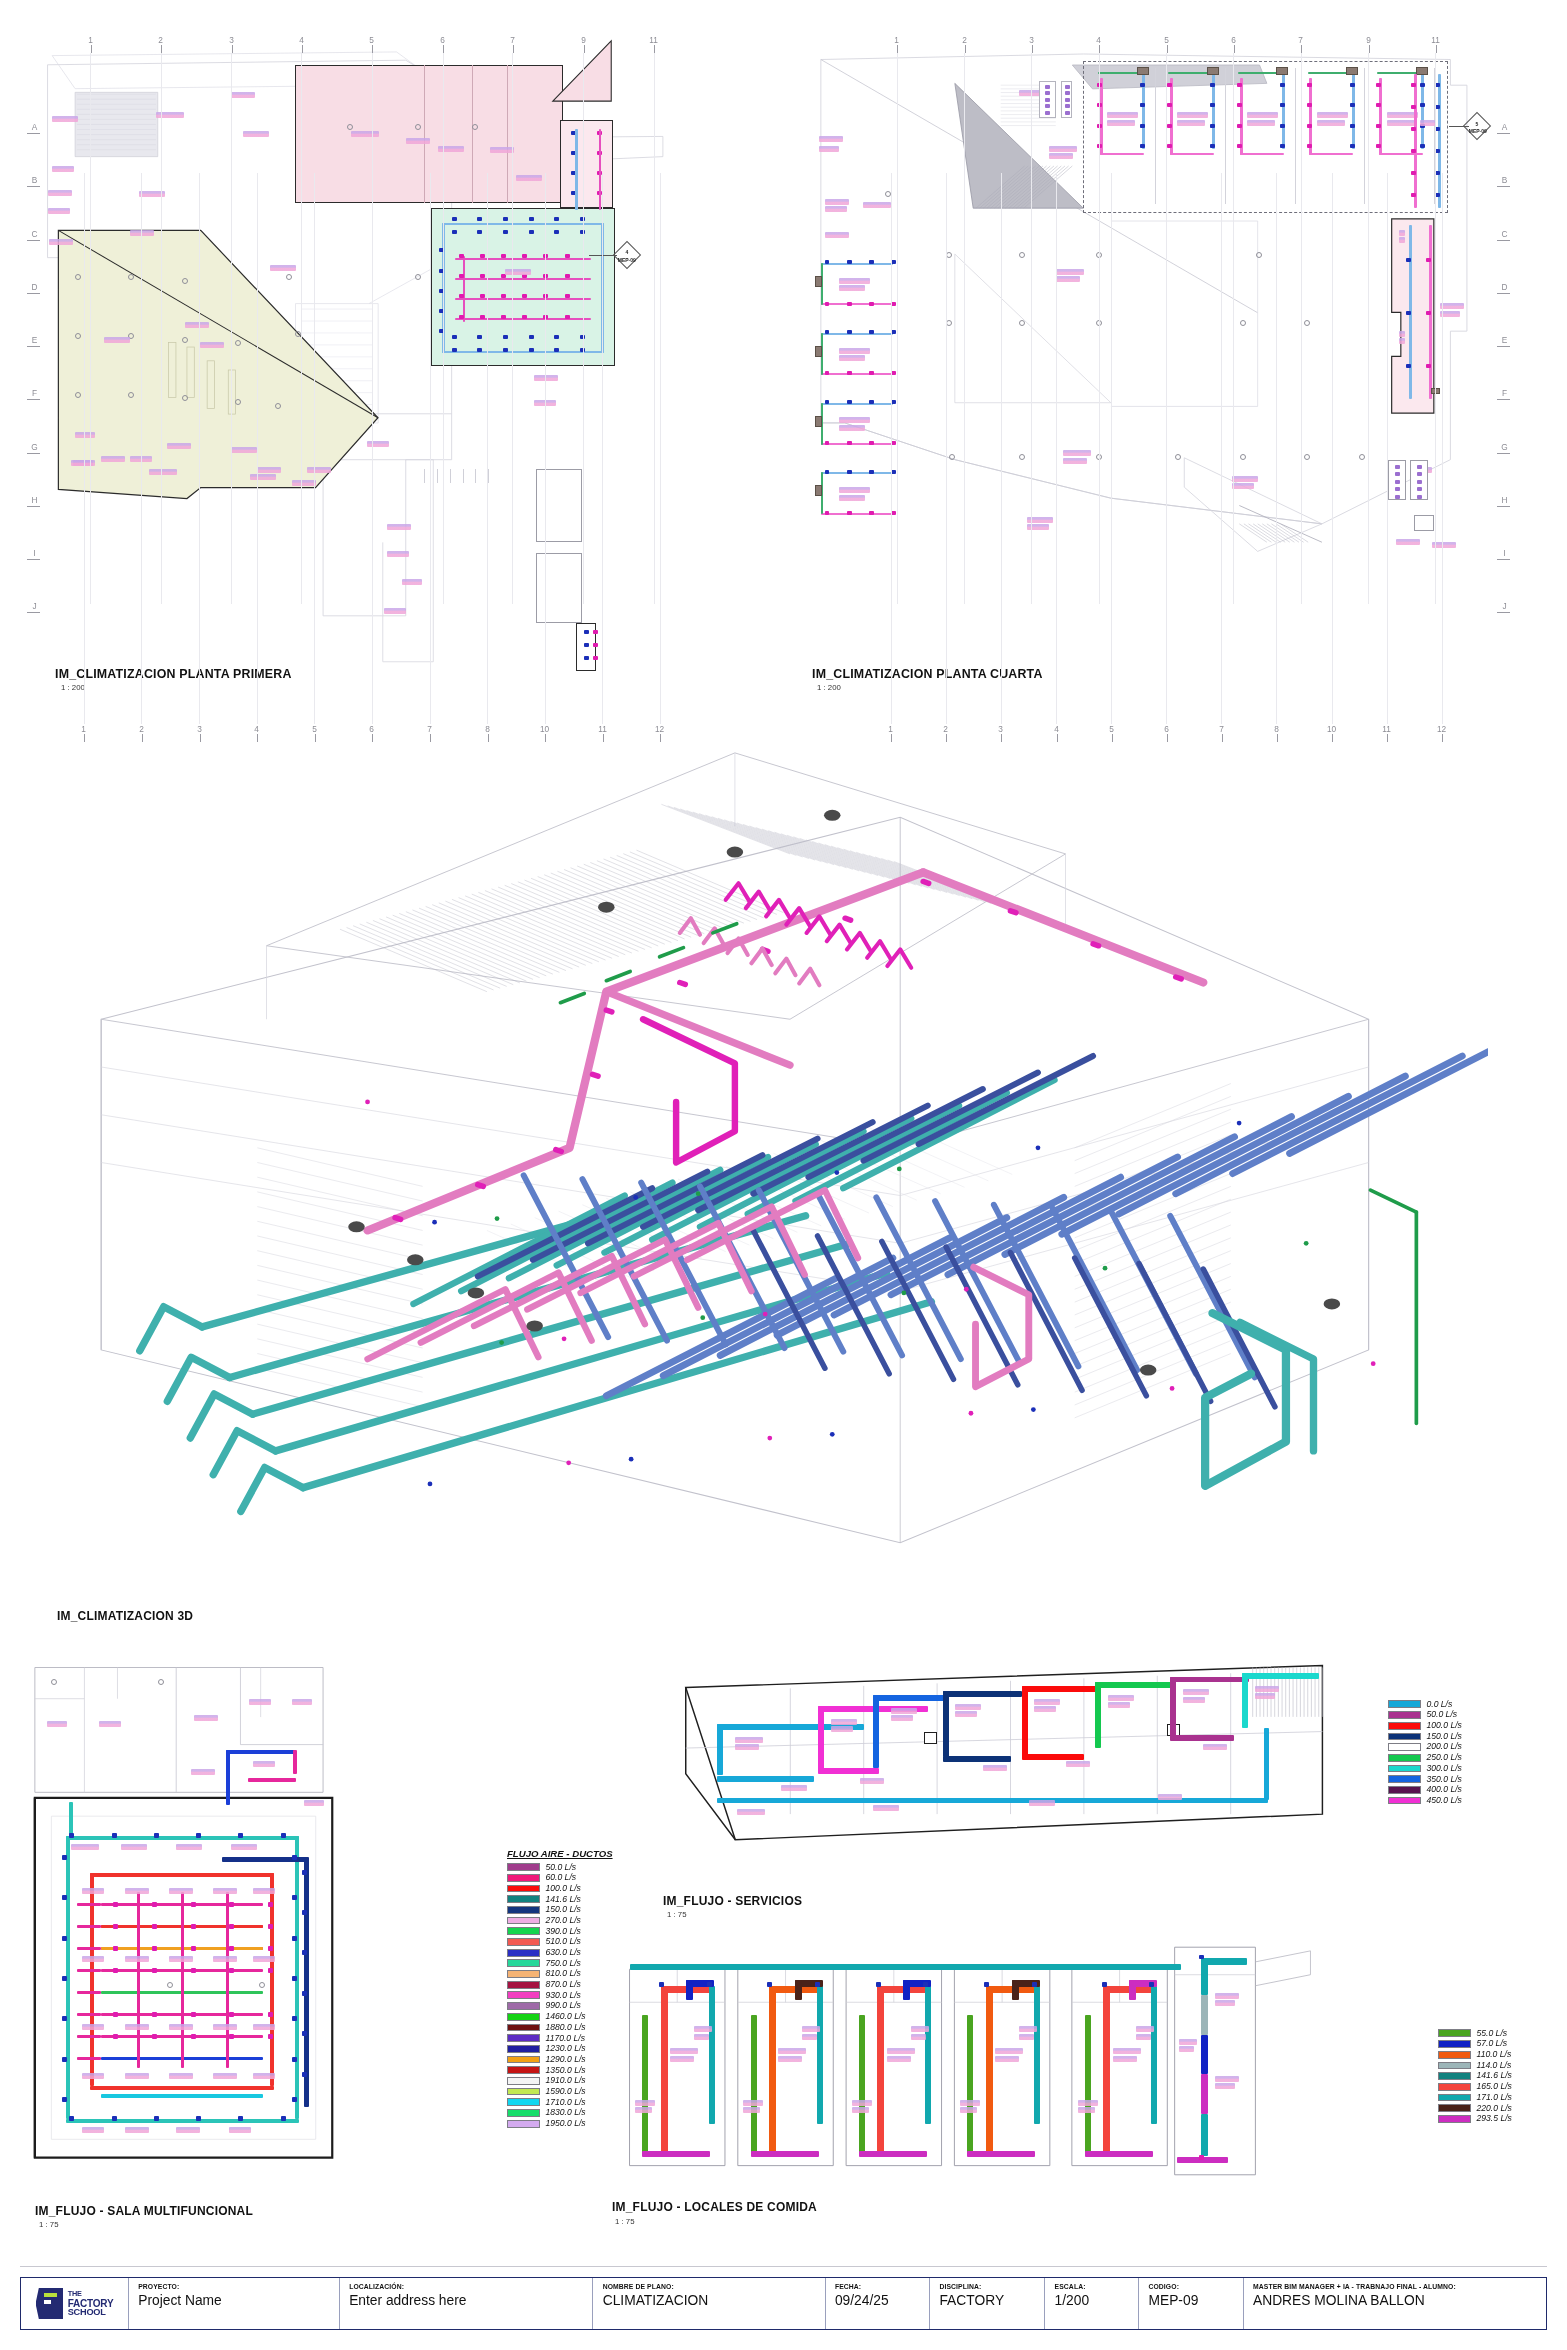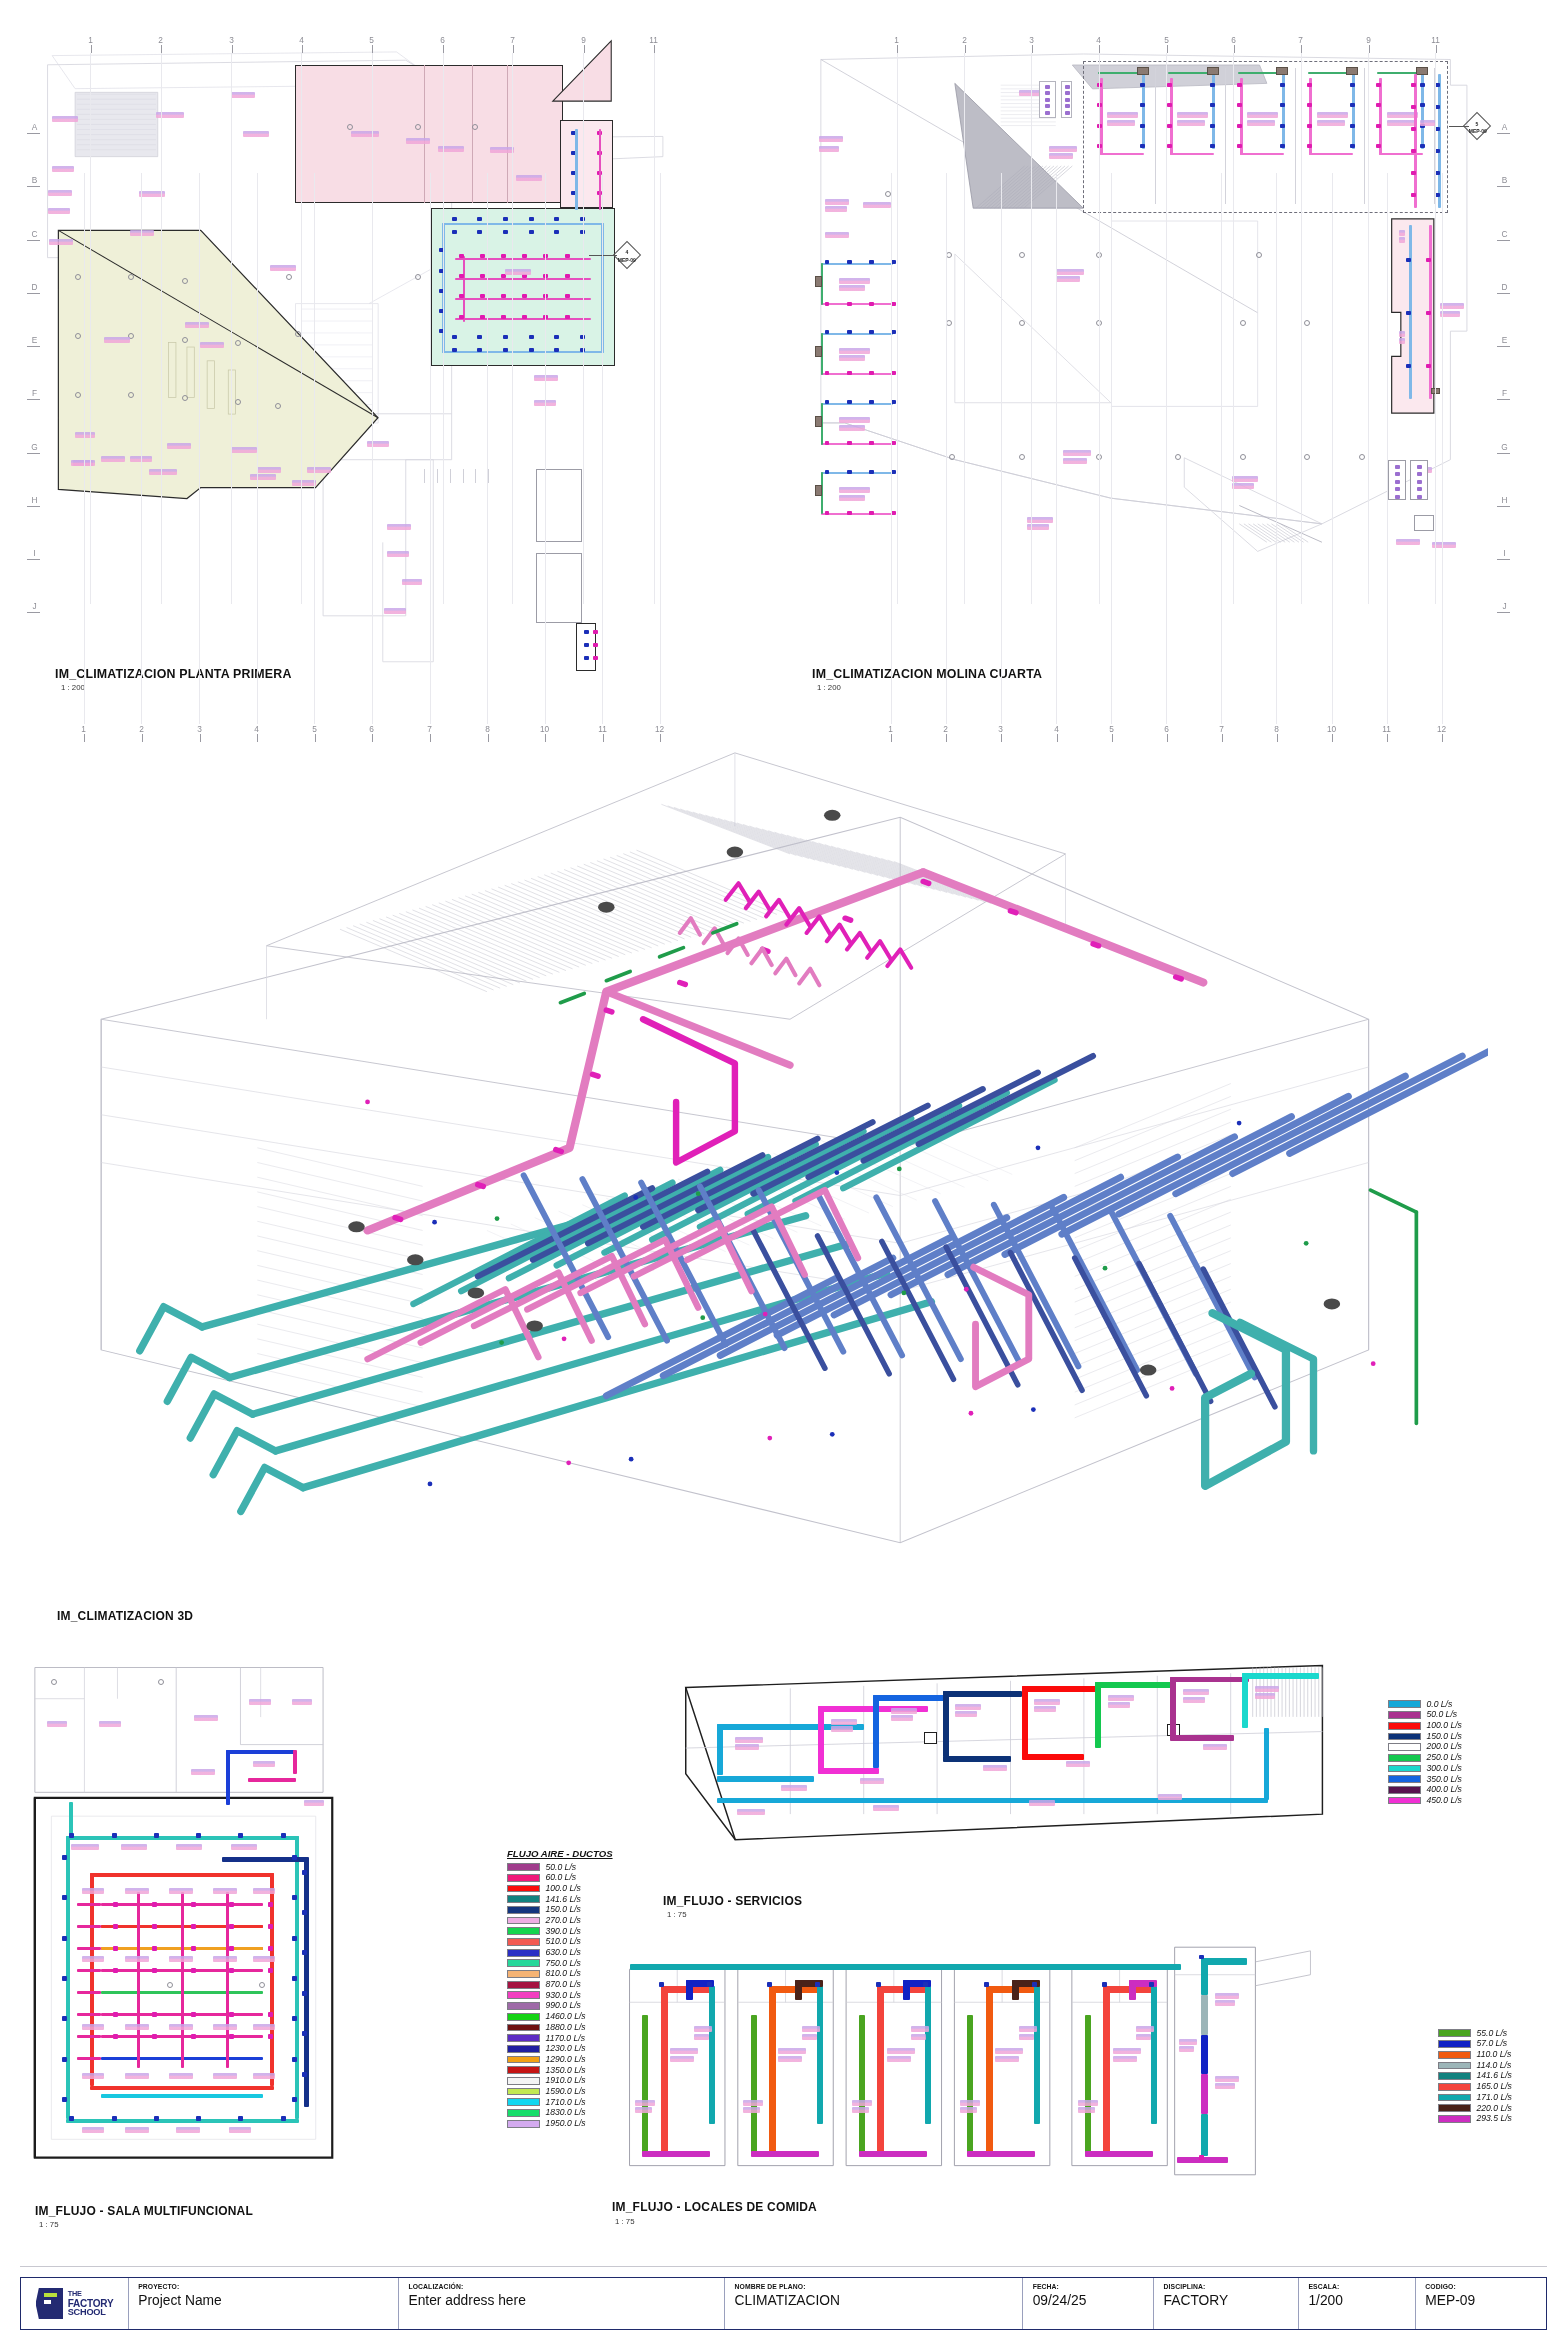--- a/index.html
+++ b/index.html
@@ -707,7 +707,7 @@
   <div class="view-title" style="left:55px; top:667px; font-size:12.4px;">IM_CLIMATIZACION PLANTA PRIMERA</div>
   <div class="view-scale" style="left:61px; top:683px; font-size:7.8px;">1 : 200</div>
 
-  <div class="view-title" style="left:812px; top:667px; font-size:12.4px;">IM_CLIMATIZACION MOLINA CUARTA</div>
+  <div class="view-title" style="left:812px; top:667px; font-size:12.4px;">IM_CLIMATIZACION PLANTA CUARTA</div>
   <div class="view-scale" style="left:817px; top:683px; font-size:7.8px;">1 : 200</div>
 
   <div id="iso-wrap"><svg width="1396" height="882" viewBox="0 0 1520 960">

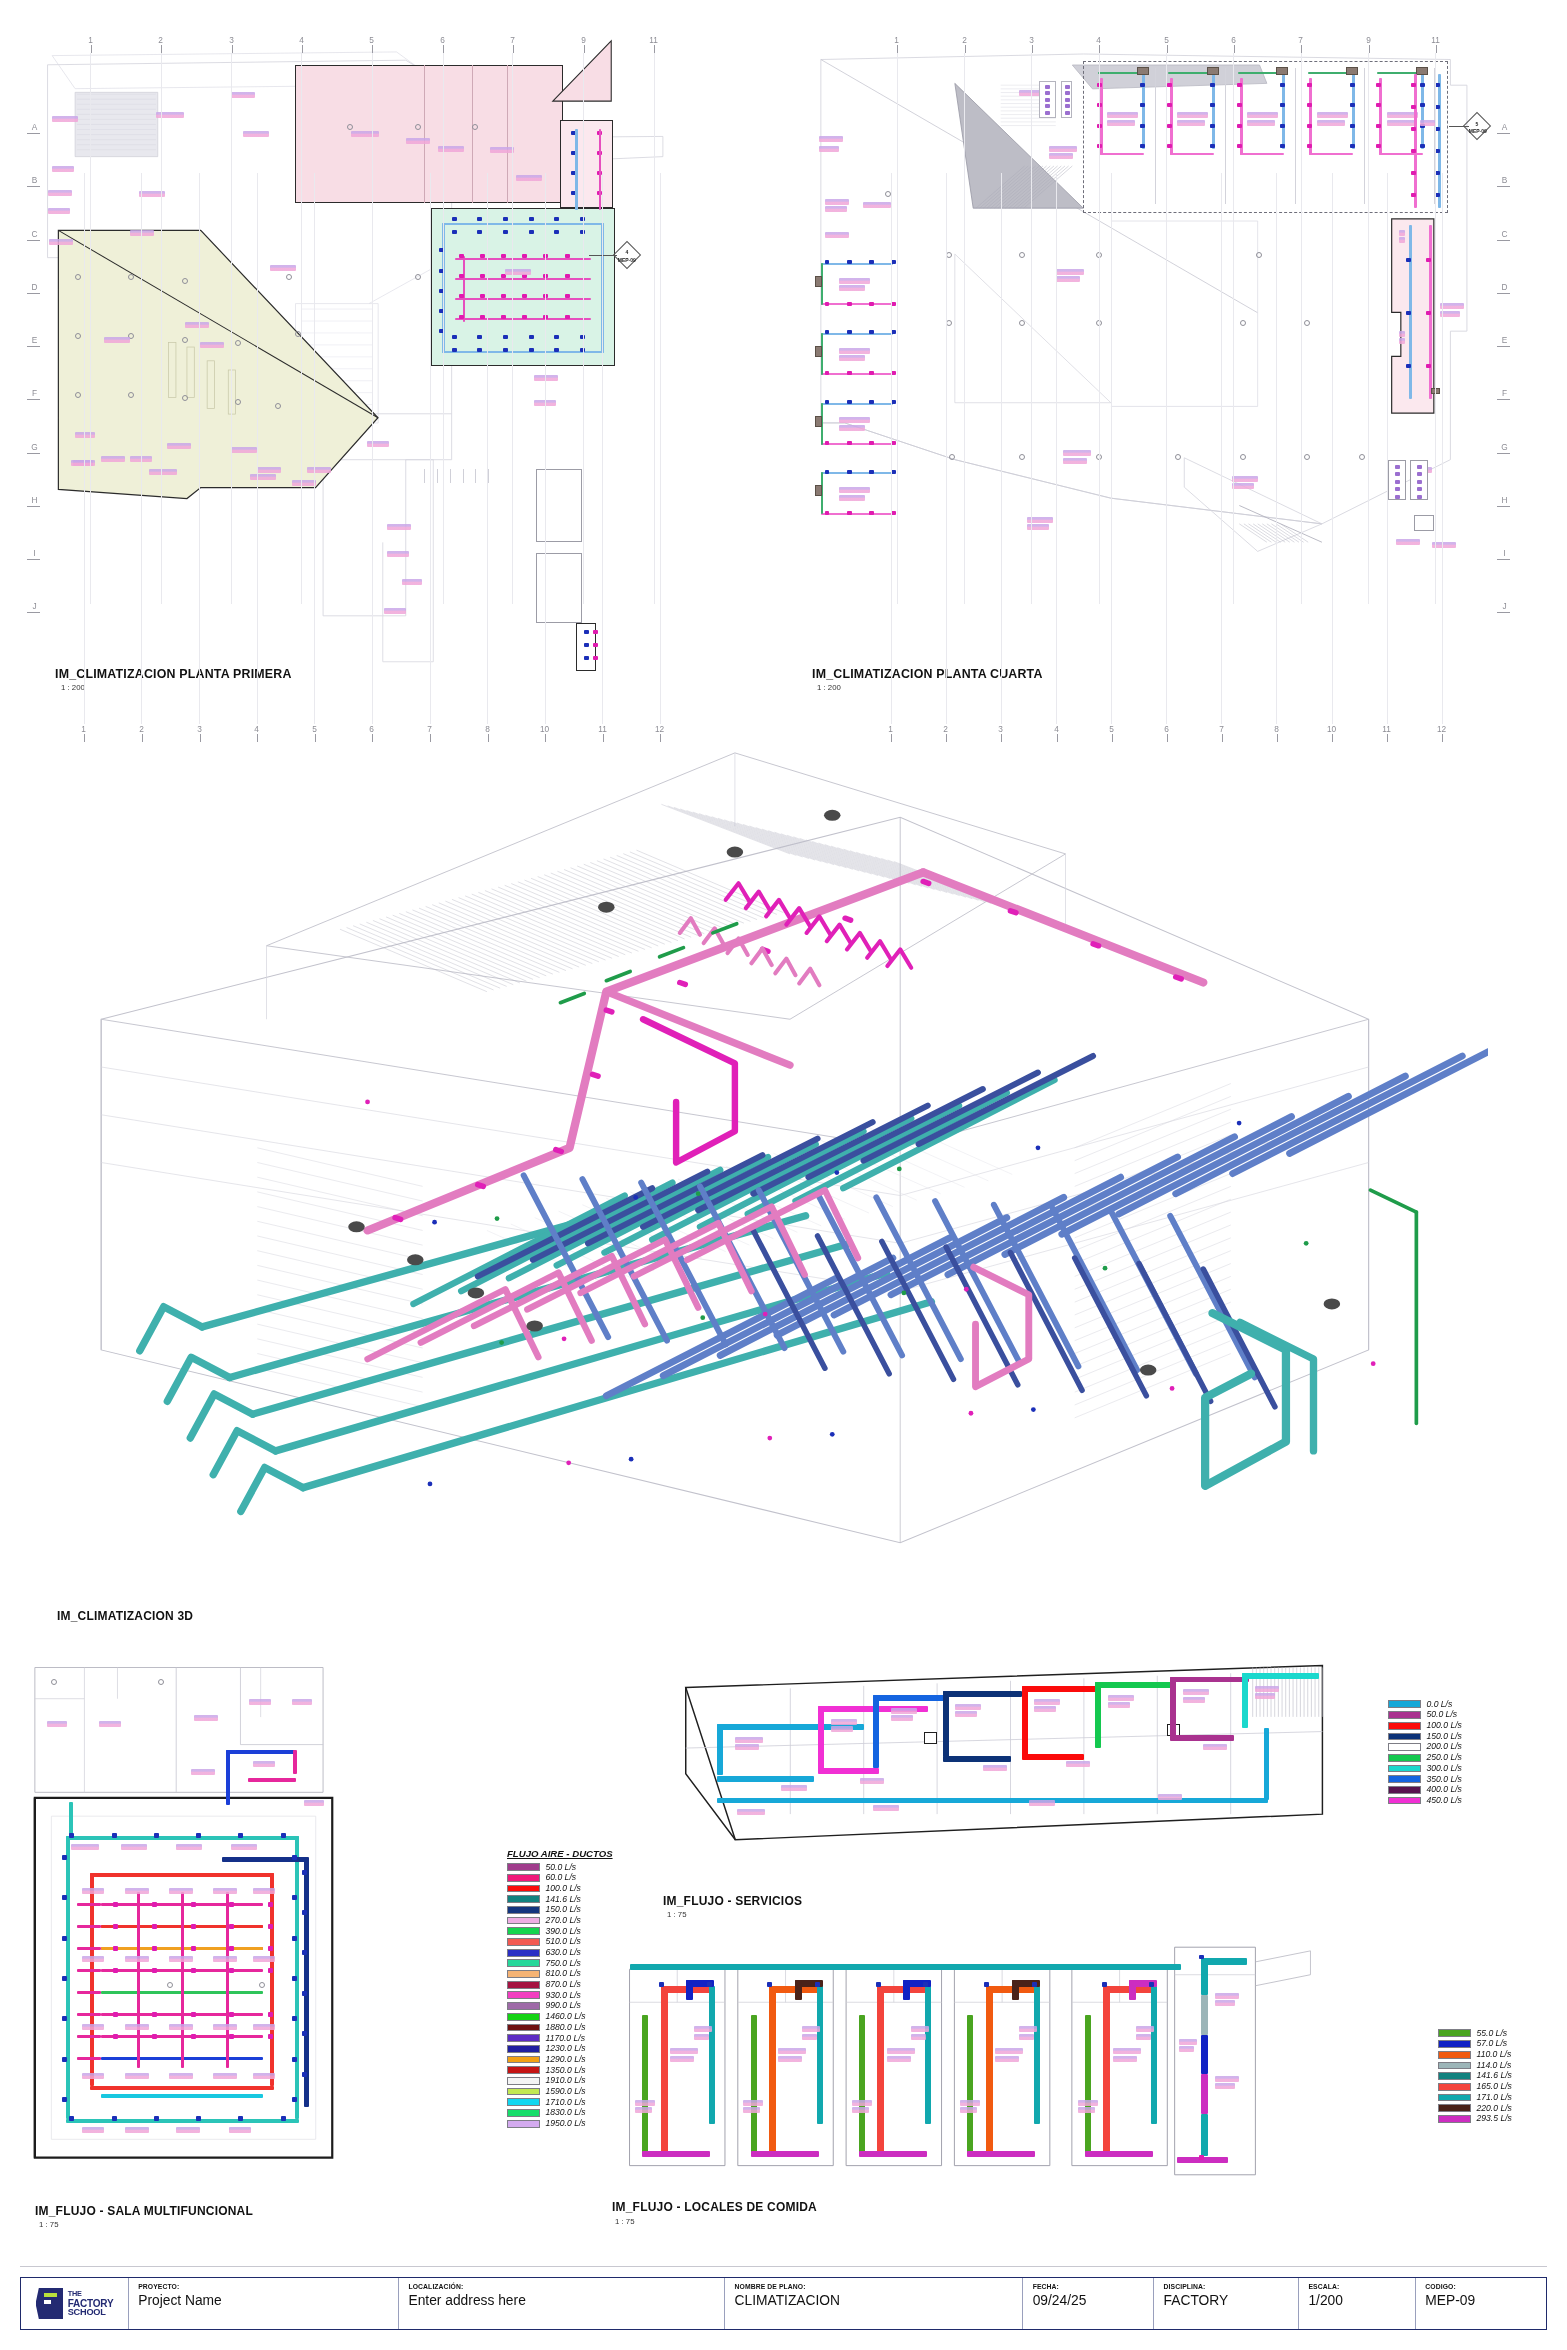--- a/index.html
+++ b/index.html
@@ -1604,6 +1604,10 @@
           <div class="tb-lab">CODIGO:</div>
           <div class="tb-val">MEP-09</div>
         </div>
+        <div class="tb-cell" style="flex:400 1 0;">
+          <div class="tb-lab">MASTER BIM MANAGER + IA - TRABNAJO FINAL - ALUMNO:</div>
+          <div class="tb-val">ANDRES MOLINA BALLON</div>
+        </div>
       </div>
   </div>
 

